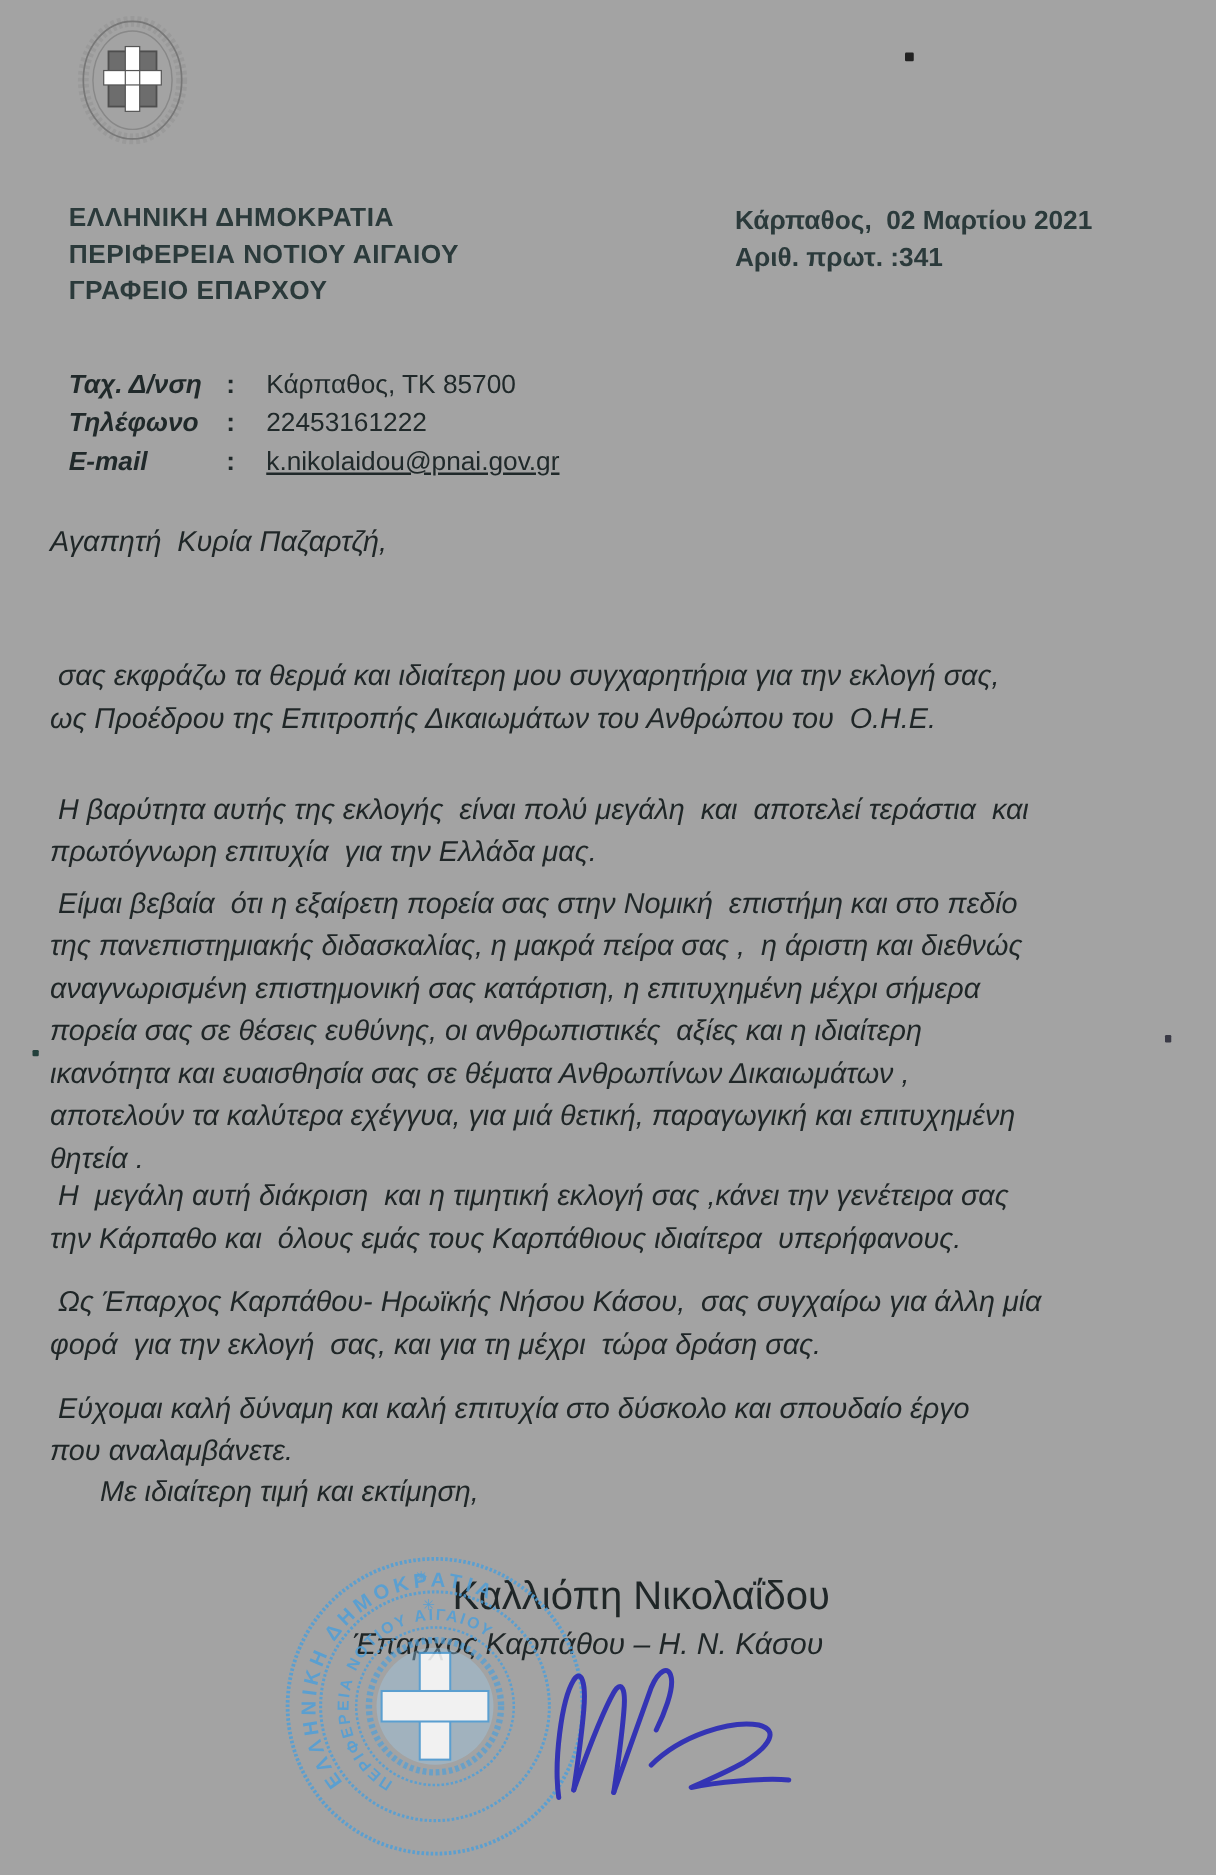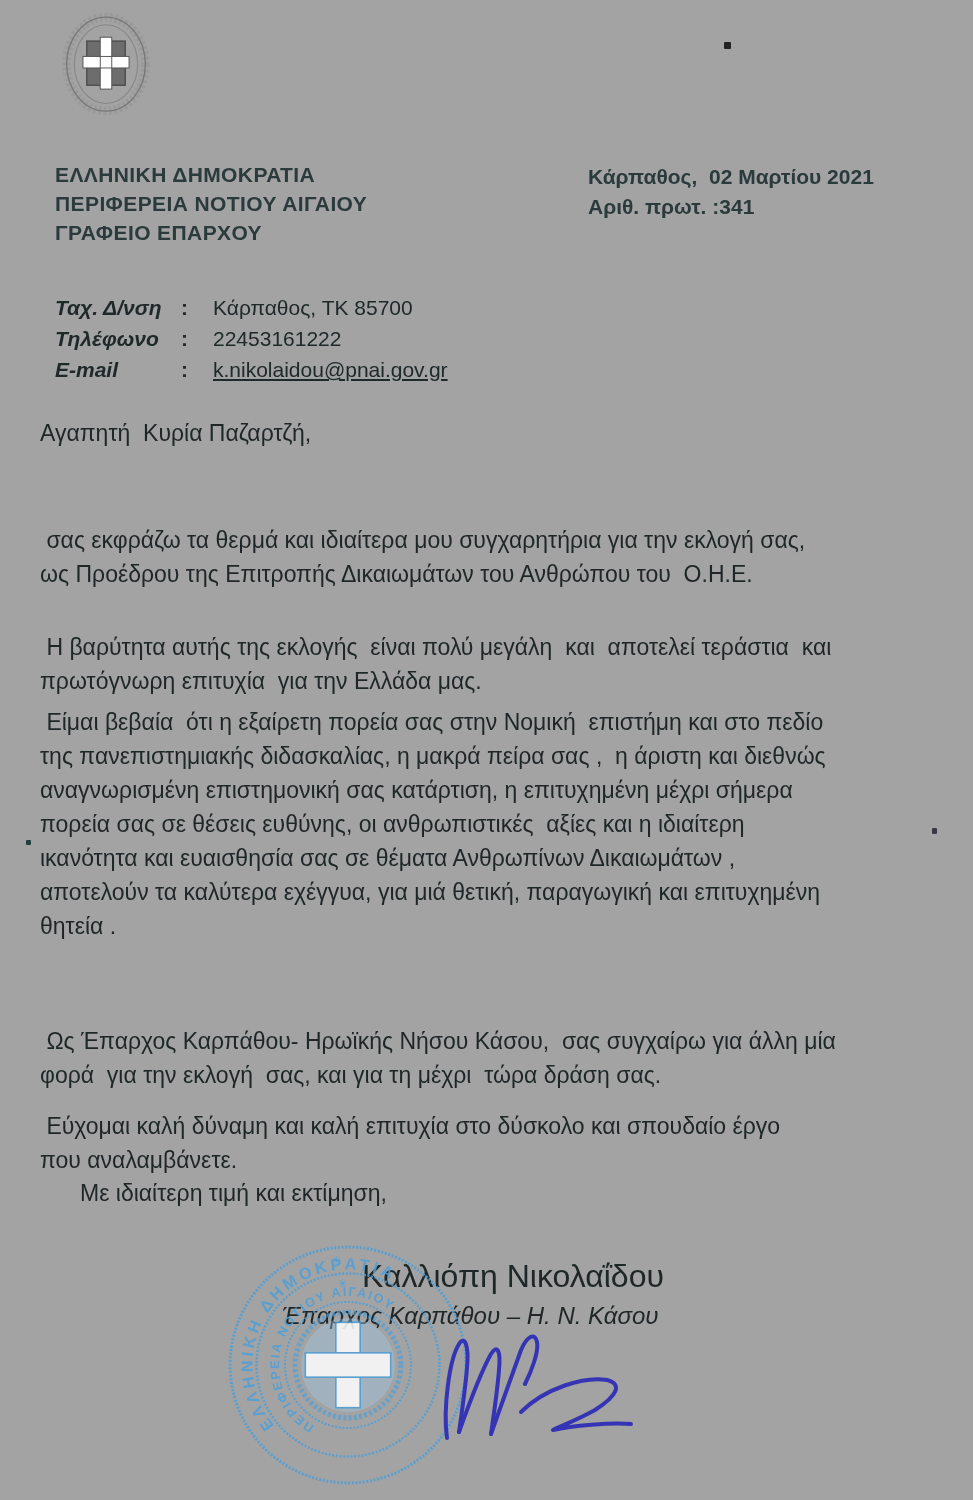--- a/index.html
+++ b/index.html
@@ -34,7 +34,7 @@
   
   .body-text{
     position:absolute;left:40px;width:905px;
-    font-size:23px;line-height:34px;
+    font-style:italic;font-size:23px;line-height:34px;
     color:#1f2627;white-space:pre-wrap;
   }
   .salutation{top:416px;}

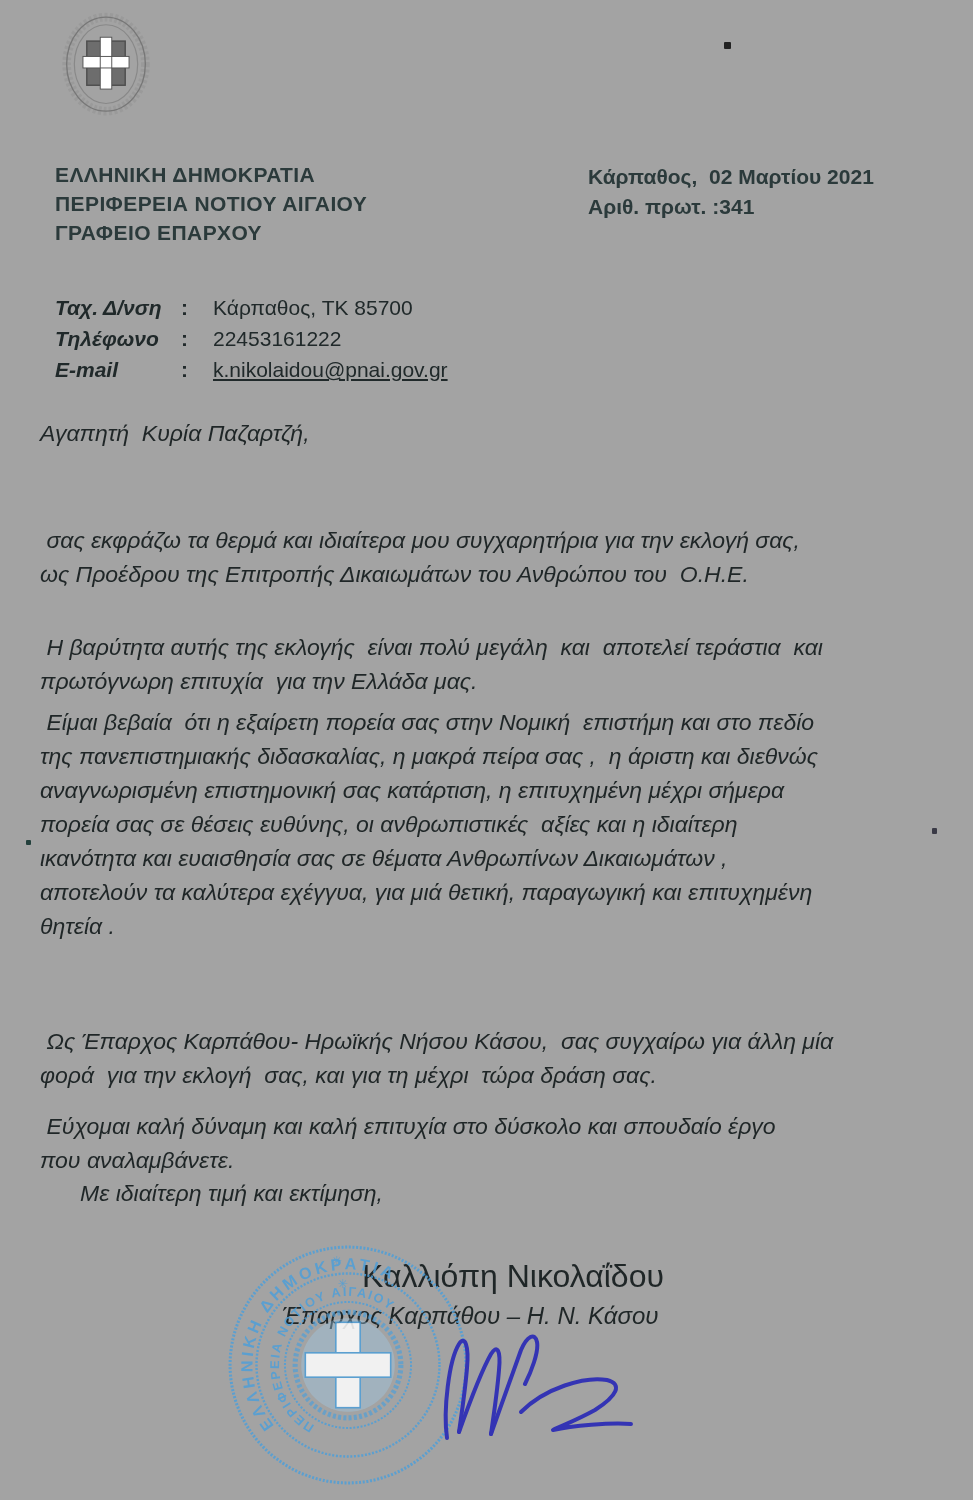--- a/index.html
+++ b/index.html
@@ -98,7 +98,7 @@
   </div>
 
   <div class="body-text salutation">Αγαπητή  Κυρία Παζαρτζή,</div>
-  <p class="body-text p1"> σας εκφράζω τα θερμά και ιδιαίτερα μου συγχαρητήρια για την εκλογή σας,
+  <p class="body-text p1"> σας εκφράζω τα θερμά και ιδιαίτερη μου συγχαρητήρια για την εκλογή σας,
 ως Προέδρου της Επιτροπής Δικαιωμάτων του Ανθρώπου του  Ο.Η.Ε.</p>
   <p class="body-text p2"> Η βαρύτητα αυτής της εκλογής  είναι πολύ μεγάλη  και  αποτελεί τεράστια  και
 πρωτόγνωρη επιτυχία  για την Ελλάδα μας.</p>

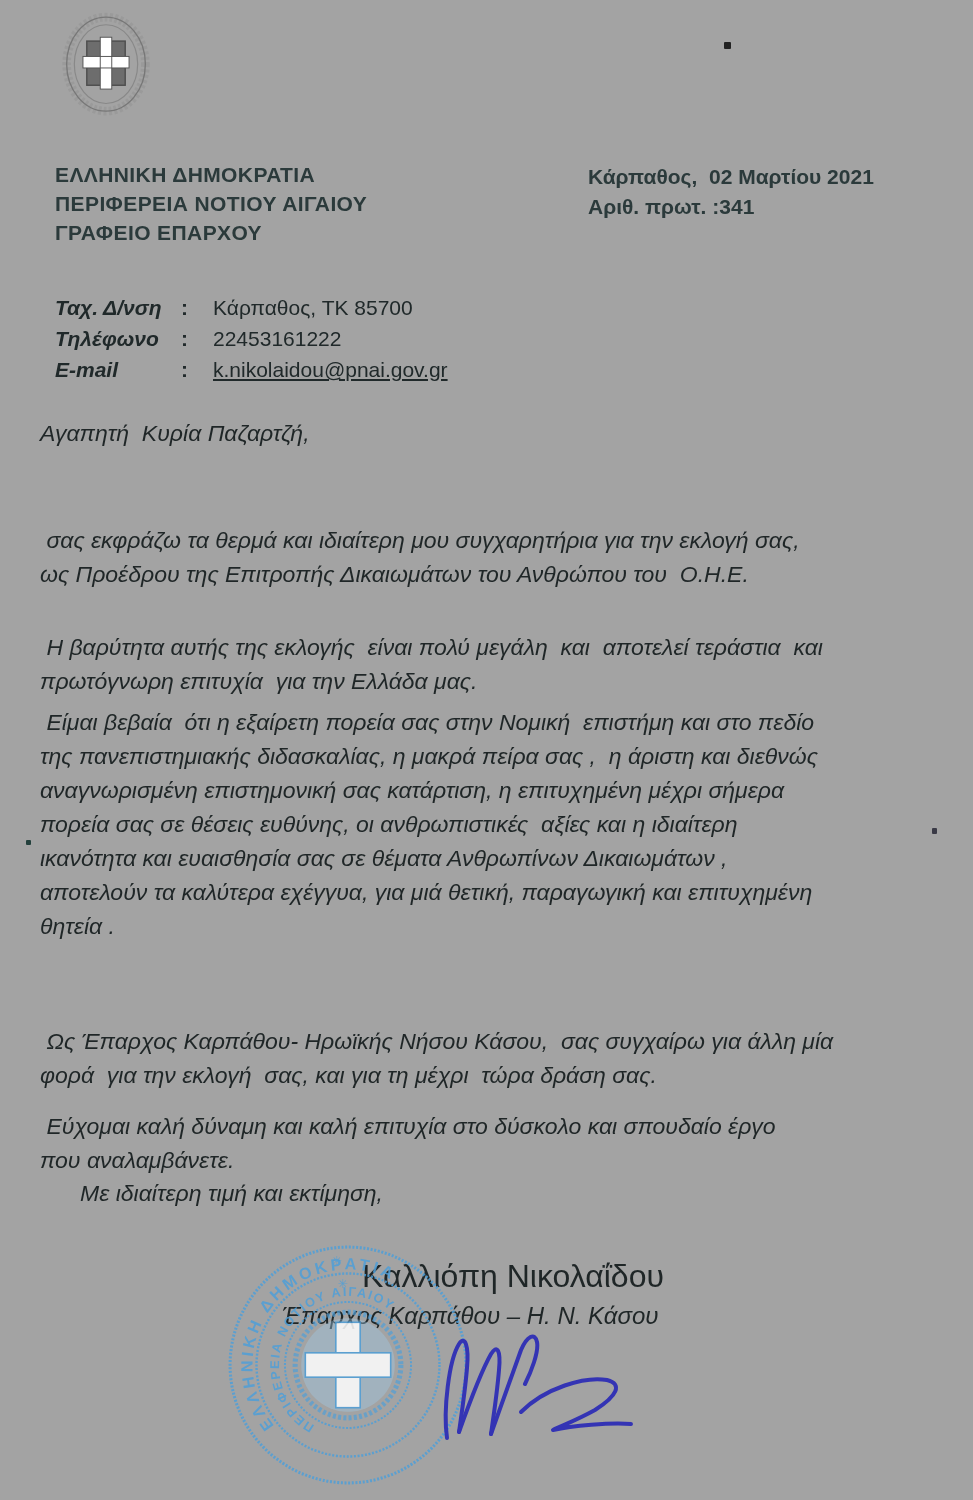--- a/index.html
+++ b/index.html
@@ -109,6 +109,8 @@
 ικανότητα και ευαισθησία σας σε θέματα Ανθρωπίνων Δικαιωμάτων ,
 αποτελούν τα καλύτερα εχέγγυα, για μιά θετική, παραγωγική και επιτυχημένη
 θητεία .</p>
+  <p class="body-text p4"> Η  μεγάλη αυτή διάκριση  και η τιμητική εκλογή σας ,κάνει την γενέτειρα σας
+την Κάρπαθο και  όλους εμάς τους Καρπάθιους ιδιαίτερα  υπερήφανους.</p>
   <p class="body-text p5"> Ως Έπαρχος Καρπάθου- Ηρωϊκής Νήσου Κάσου,  σας συγχαίρω για άλλη μία
 φορά  για την εκλογή  σας, και για τη μέχρι  τώρα δράση σας.</p>
   <p class="body-text p6"> Εύχομαι καλή δύναμη και καλή επιτυχία στο δύσκολο και σπουδαίο έργο

